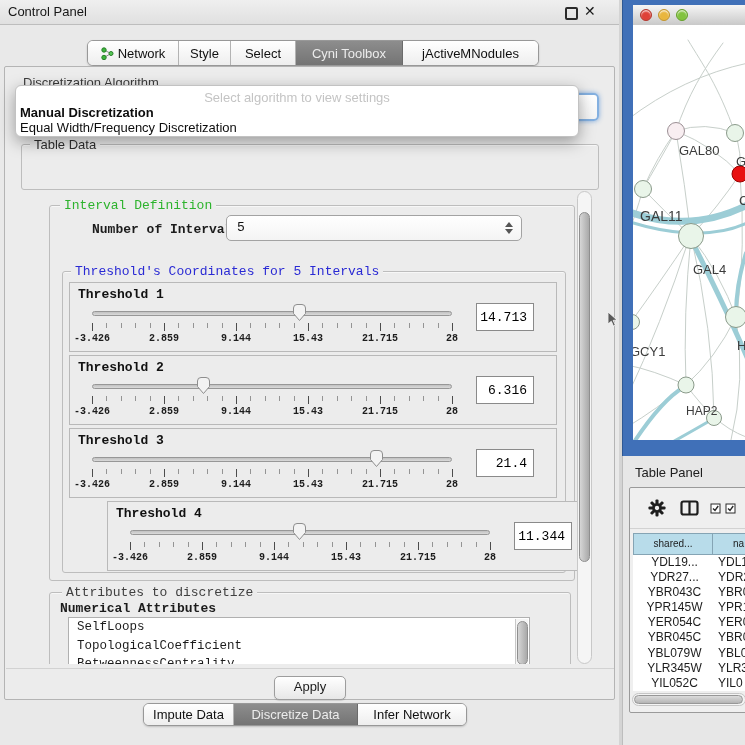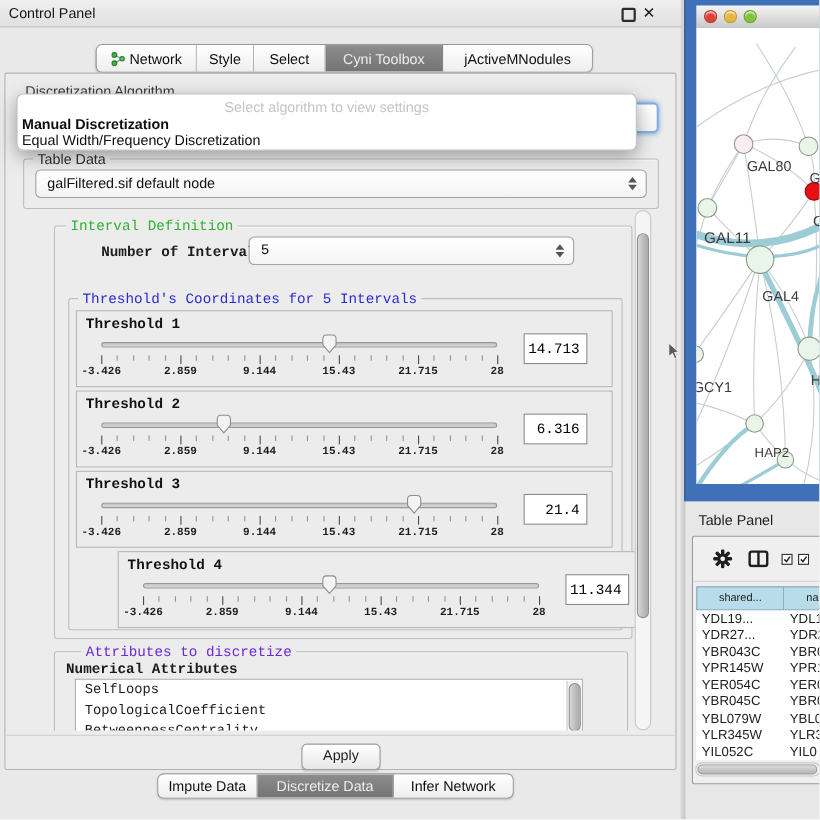--- a/index.html
+++ b/index.html
@@ -135,13 +135,6 @@
 
       <div class="group" style="left:16px;top:77px;width:576px;height:44px;">
         <div class="group-title" style="left:8px;color:#2f2f2f;">Table Data</div>
-        <div class="combo" style="left:10px;top:9px;width:556px;height:26px;">
-          <span>galFiltered.sif default node</span>
-          <span class="spin">
-              <i class="up"></i>
-              <i class="dn"></i>
-            </span>
-        </div>
       </div>
 
       <div class="abs" id="scrollarea">

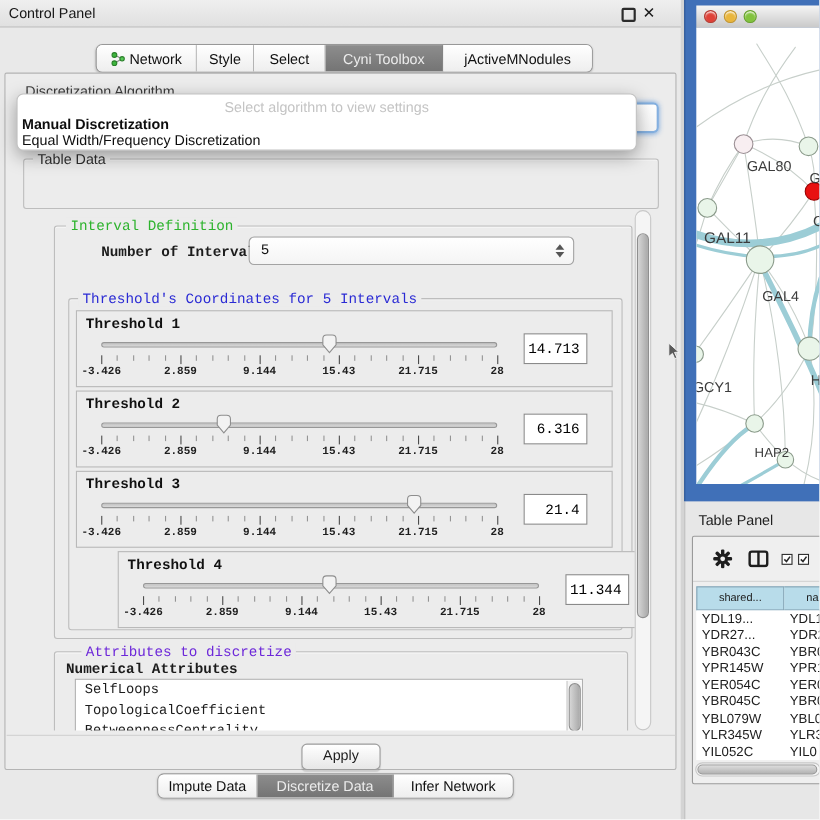--- a/index.html
+++ b/index.html
@@ -78,7 +78,7 @@
   #tp-rows{left:3px;top:67px;width:200px;height:136px;background:#fff;overflow:hidden;}
   .trow{display:flex;height:15.1px;font-size:12px;cursor:pointer;background:#fff;}
   .trow span{display:block;white-space:nowrap;overflow:hidden;}
-  .trow .c1{width:78px;padding-left:5px;box-sizing:border-box;}
+  .trow .c1{width:78px;padding-left:5px;box-sizing:border-box;text-align:center;}
   .trow .c2{padding-left:7px;}
   #tp-hscroll{left:2px;top:205px;width:114px;height:13px;background:#f4f4f4;border:1px solid #c6c6c6;border-radius:7px;box-sizing:border-box;}
   #tp-hthumb{position:absolute;left:1px;top:1px;width:109px;height:9px;border-radius:5px;background:linear-gradient(#dcdcdc,#b4b4b4);border:1px solid #979797;box-sizing:border-box;cursor:pointer;}

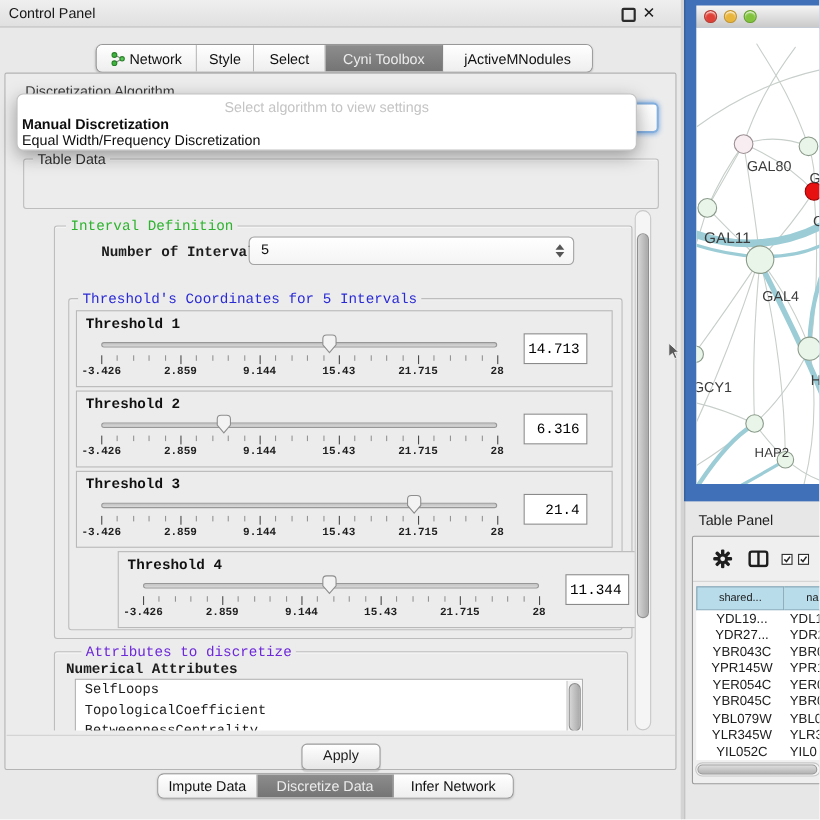--- a/index.html
+++ b/index.html
@@ -350,7 +350,7 @@
         </div>
 
         <div class="group" style="left:40px;top:401px;width:520px;height:160px;">
-          <div class="group-title" style="left:24px;color:#6d28d9;">Attributes to discretize</div>
+          <div class="group-title" style="left:12px;color:#404040;">Attributes to discretize</div>
           <div class="abs" style="left:10px;top:8px;font-size:13px;font-weight:bold;">Numerical Attributes</div>
           <div class="abs" id="attr-list">
             <div class="vscroll" style="right:1px;top:1px;width:13px;height:116px;border-radius:0;border-top:none;border-bottom:none;border-right:none;">

